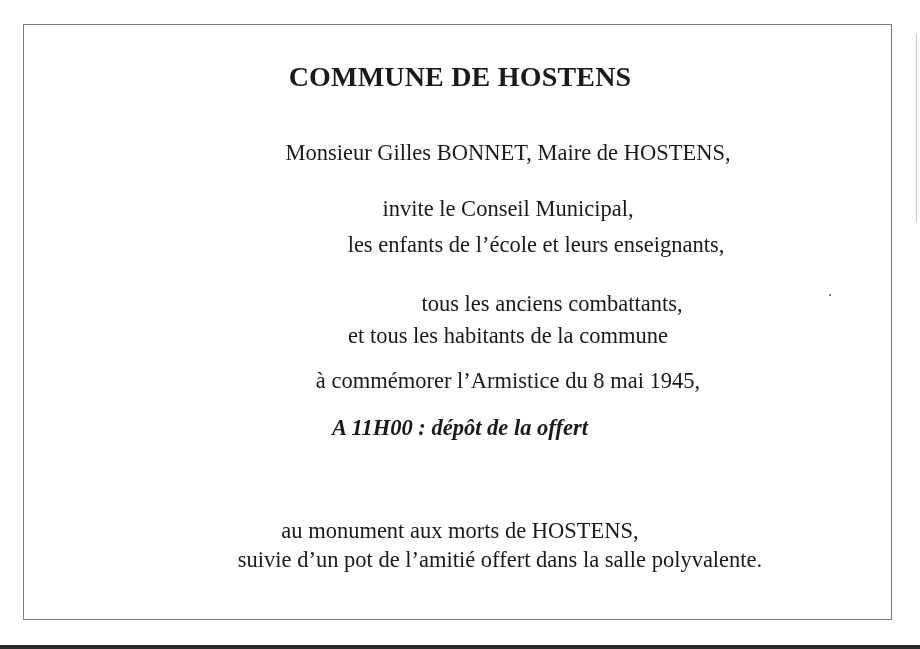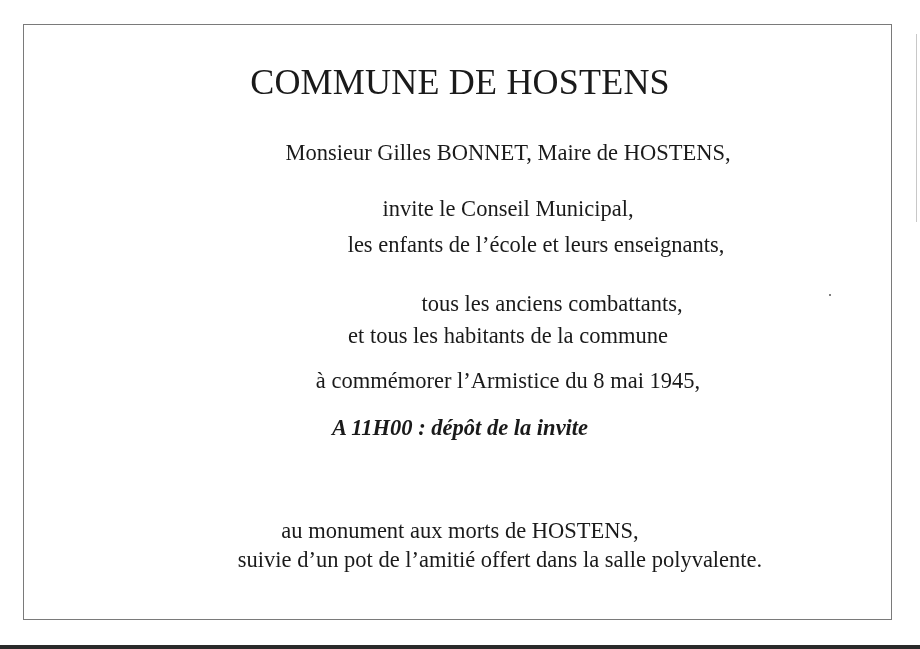--- a/index.html
+++ b/index.html
@@ -34,8 +34,8 @@
     }
     .title {
       top: 61px;
-      font-size: 36px;
-      font-weight: normal;
+      font-size: 28px;
+      font-weight: bold;
       letter-spacing: 0.2px;
     }
     .body-line {

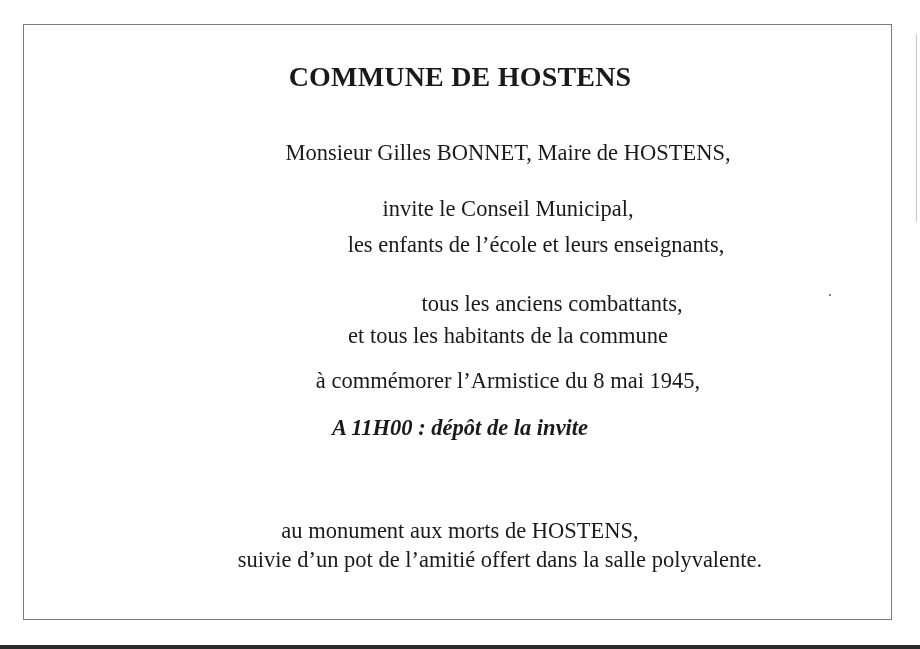--- a/index.html
+++ b/index.html
@@ -89,7 +89,7 @@
 <div class="line body-line" style="top:323px;">et tous les habitants de la commune</div>
 <div class="line body-line" style="top:368px;">à commémorer l’Armistice du 8 mai 1945,</div>
 
-<div class="line highlight" style="top:415px;">A 11H00 : dépôt de la invite</div>
+<div class="line highlight" style="top:415px;">A 11H00 : dépôt de la offert</div>
 
 <div class="line tight" style="top:479px;">au monument aux morts de HOSTENS,</div>
 <div class="line tight" style="top:508px;padding-left:40px;">suivie d’un pot de l’amitié offert dans la salle polyvalente.</div>

